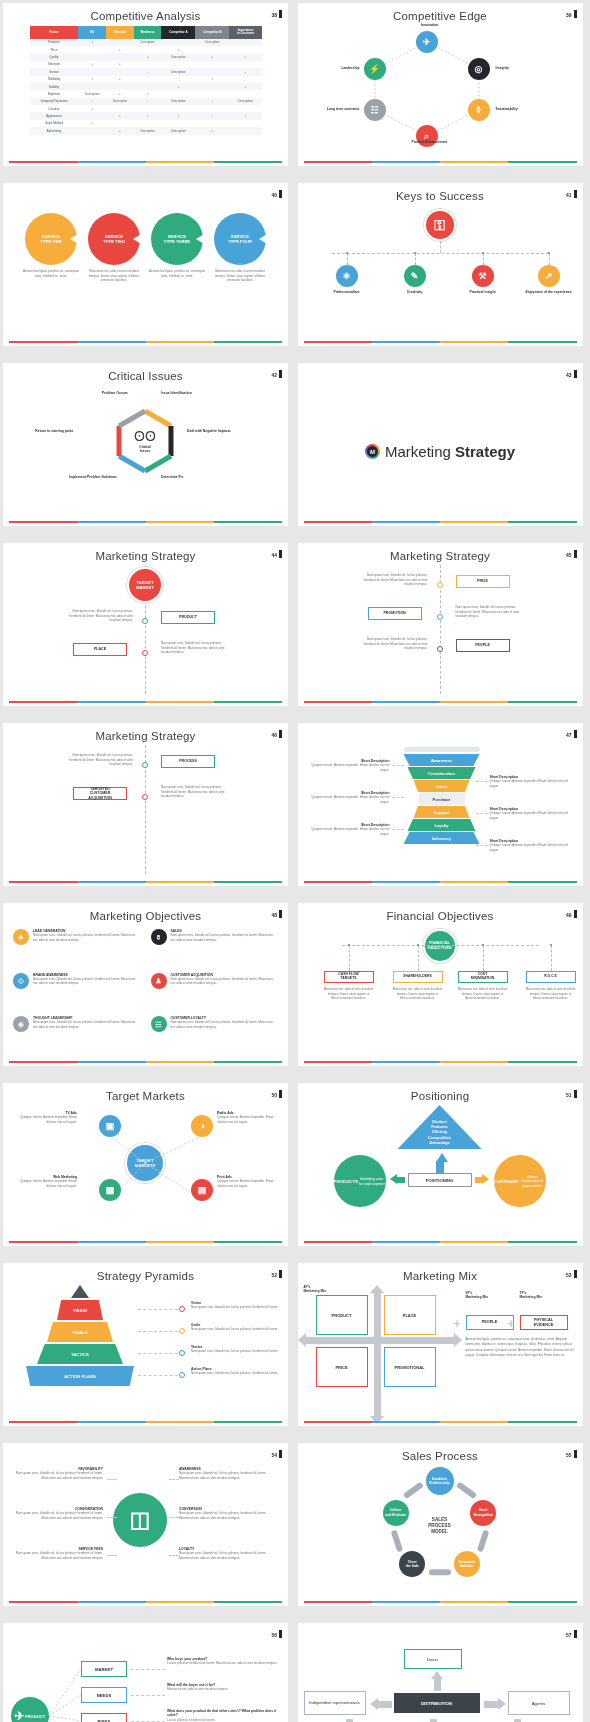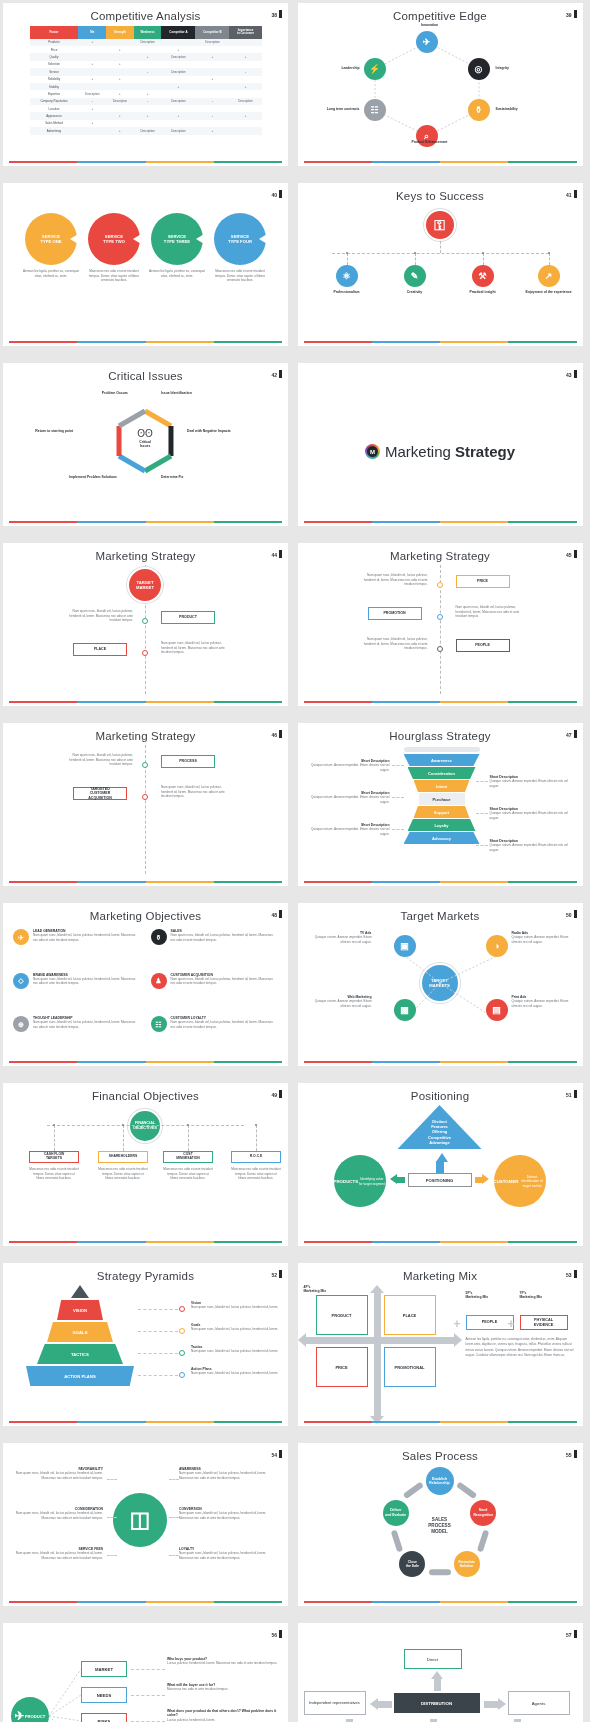--- a/index.html
+++ b/index.html
@@ -344,7 +344,7 @@
           <line x1="116.01923788646684" y1="41" x2="142" y2="26" stroke="#9ba1a8" stroke-width="5"></line>
         </svg>
         <div style="position: absolute; left: 122px; top: 43px; width: 40px; text-align: center;">
-          <div style="font-size: 10px; color: rgb(59, 63, 69);">ʘʘ</div>
+          <div style="font-size: 14px; color: rgb(59, 63, 69);">ʘʘ</div>
           <div class="lbl2" style="margin-top: 1px;">Critical<br>Issues</div>
         </div>
         <div class="lbl2" style="position: absolute; left: 55px; top: 6px; width: 70px; text-align: right; line-height: 1.2;">Problem Occurs</div>

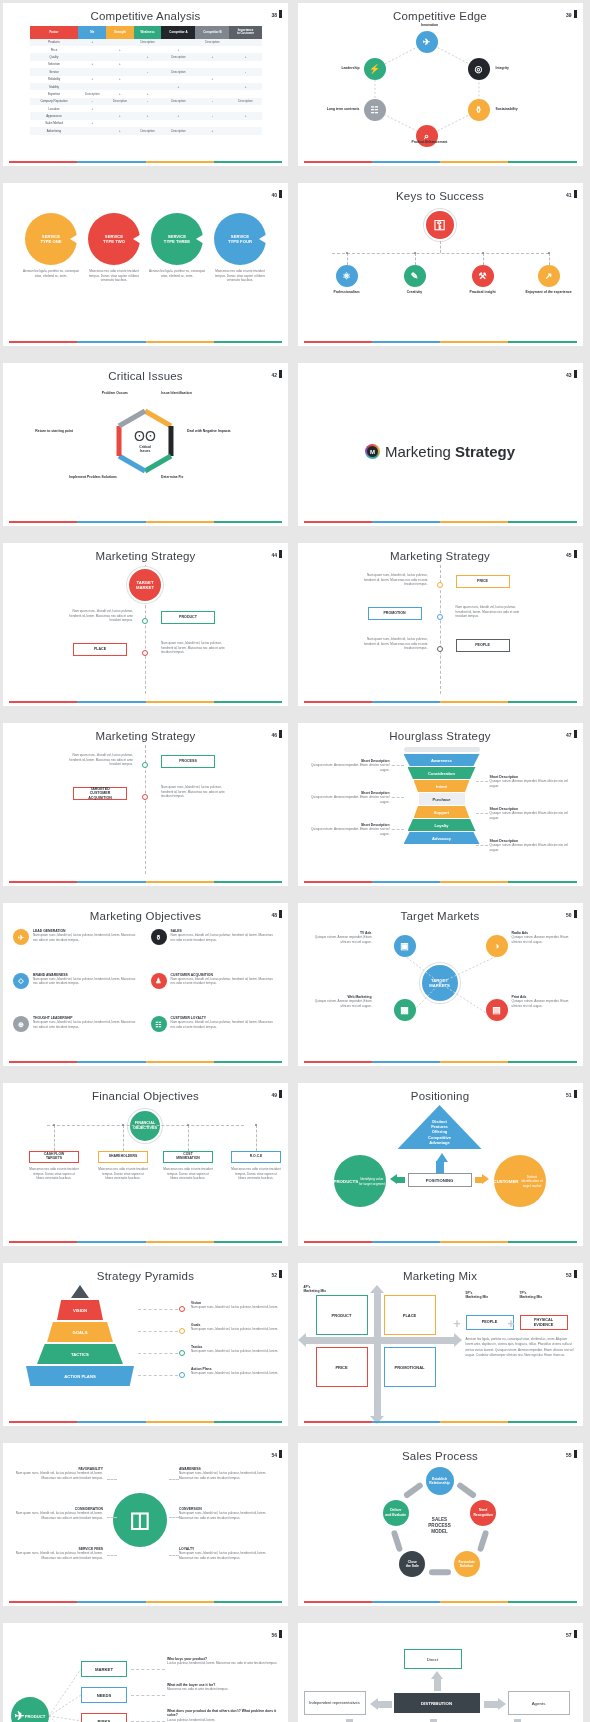--- a/index.html
+++ b/index.html
@@ -447,7 +447,6 @@
   </div>
 
   <div class="slide">
-    <div class="title">Hourglass Strategy</div>
     <div class="pnum">47</div>
     <div class="body" id="hg-body">
         <div style="position: absolute; left: 106px; top: 2px; width: 76px; height: 5px; border-radius: 3px; background: rgb(228, 232, 235);"></div>

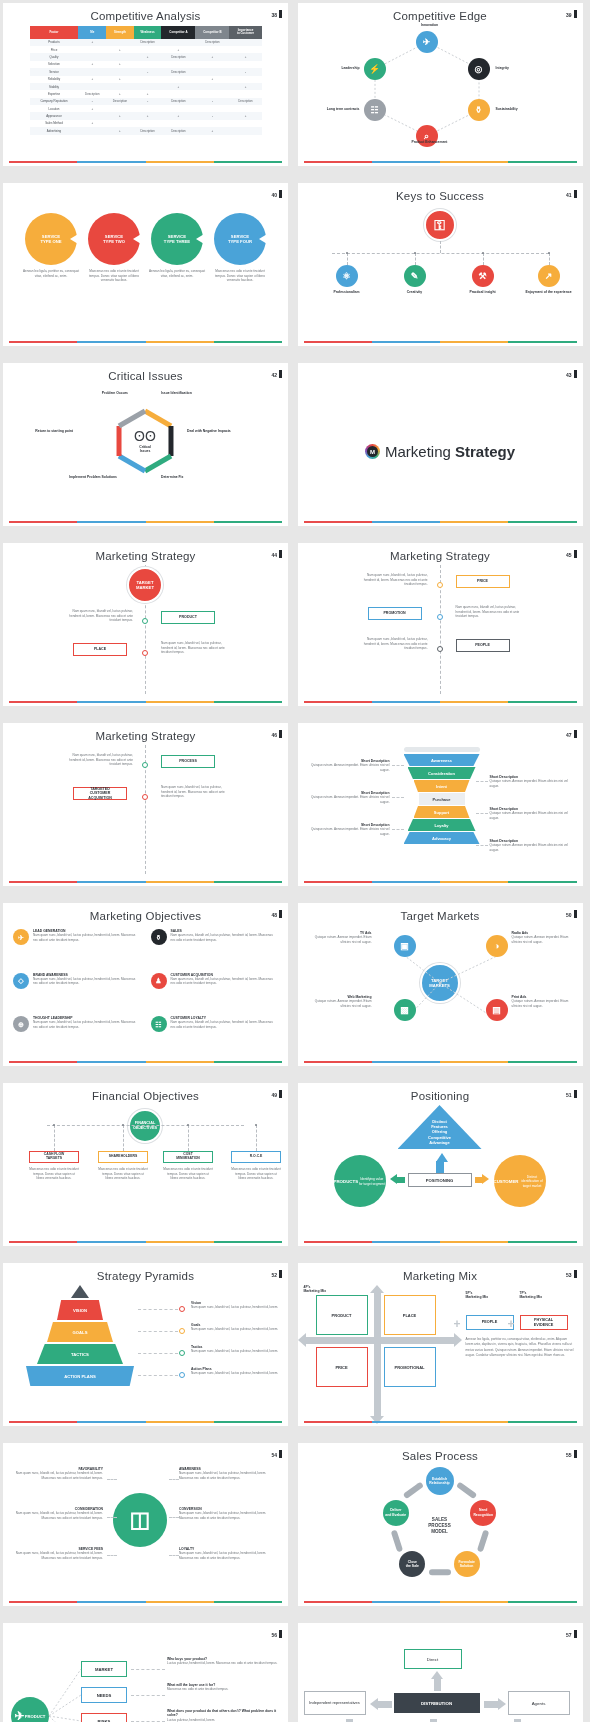--- a/index.html
+++ b/index.html
@@ -564,54 +564,6 @@
   </div>
 
   <div class="slide">
-    <div class="title">Target Markets</div>
-    <div class="pnum">50</div>
-    <div class="body" id="tm-body">
-        <div class="circ" style="position: absolute; left: 122px; top: 38px; width: 40px; height: 40px; background: rgb(74, 163, 216); border: 2px solid rgb(255, 255, 255); box-shadow: rgb(220, 223, 226) 0px 0px 0px 1px; font-size: 4.2px; line-height: 1.3;">TARGET<br>MARKETS</div>
-        <svg style="position:absolute;left:0;top:0;width:285px;height:130px">
-          <line x1="142" y1="58" x2="107" y2="31" stroke="#ccd0d4" stroke-dasharray="2,2"></line>
-          <line x1="142" y1="58" x2="199" y2="31" stroke="#ccd0d4" stroke-dasharray="2,2"></line>
-          <line x1="142" y1="58" x2="107" y2="95" stroke="#ccd0d4" stroke-dasharray="2,2"></line>
-          <line x1="142" y1="58" x2="199" y2="95" stroke="#ccd0d4" stroke-dasharray="2,2"></line>
-        </svg>
-        <div class="circ" style="position: absolute; left: 96px; top: 10px; width: 22px; height: 22px; background: rgb(74, 163, 216);">
-          <span class="ico" style="font-size: 9px;">▣</span>
-        </div>
-        <div style="position: absolute; left: 8px; top: 6px; width: 66px; text-align: right;">
-          <div class="lbl2">TV Ads</div>
-          <div class="tiny">Quisque rutrum. Aenean imperdiet. Etiam ultricies nisi vel augue.</div>
-        </div>
-        <div class="circ" style="position: absolute; left: 188px; top: 10px; width: 22px; height: 22px; background: rgb(246, 173, 60);">
-          <span class="ico" style="font-size: 9px;">◑</span>
-        </div>
-        <div style="position: absolute; left: 214px; top: 6px; width: 66px; text-align: left;">
-          <div class="lbl2">Radio Ads</div>
-          <div class="tiny">Quisque rutrum. Aenean imperdiet. Etiam ultricies nisi vel augue.</div>
-        </div>
-        <div class="circ" style="position: absolute; left: 96px; top: 74px; width: 22px; height: 22px; background: rgb(47, 171, 127);">
-          <span class="ico" style="font-size: 9px;">▩</span>
-        </div>
-        <div style="position: absolute; left: 8px; top: 70px; width: 66px; text-align: right;">
-          <div class="lbl2">Web Marketing</div>
-          <div class="tiny">Quisque rutrum. Aenean imperdiet. Etiam ultricies nisi vel augue.</div>
-        </div>
-        <div class="circ" style="position: absolute; left: 188px; top: 74px; width: 22px; height: 22px; background: rgb(232, 72, 63);">
-          <span class="ico" style="font-size: 9px;">▤</span>
-        </div>
-        <div style="position: absolute; left: 214px; top: 70px; width: 66px; text-align: left;">
-          <div class="lbl2">Print Ads</div>
-          <div class="tiny">Quisque rutrum. Aenean imperdiet. Etiam ultricies nisi vel augue.</div>
-        </div>
-      </div>
-    <div class="acc">
-        <i></i>
-        <i></i>
-        <i></i>
-        <i></i>
-      </div>
-  </div>
-
-  <div class="slide">
     <div class="title">Financial Objectives</div>
     <div class="pnum">49</div>
     <div class="body" id="fo-body">
@@ -633,6 +585,54 @@
         <div style="position: absolute; left: 252px; top: 19px; width: 2px; height: 2px; border-radius: 50%; background: rgb(125, 130, 136);"></div>
         <div class="box" style="position: absolute; left: 228px; top: 46px; width: 50px; height: 12px; border-color: rgb(74, 163, 216); font-size: 3.4px; line-height: 1.15;">R.O.C.E</div>
         <div class="tiny" style="position: absolute; left: 228px; top: 62px; width: 50px; text-align: center;">Maecenas nec odio et ante tincidunt tempus. Donec vitae sapien ut libero venenatis faucibus.</div>
+      </div>
+    <div class="acc">
+        <i></i>
+        <i></i>
+        <i></i>
+        <i></i>
+      </div>
+  </div>
+
+  <div class="slide">
+    <div class="title">Target Markets</div>
+    <div class="pnum">50</div>
+    <div class="body" id="tm-body">
+        <div class="circ" style="position: absolute; left: 122px; top: 38px; width: 40px; height: 40px; background: rgb(74, 163, 216); border: 2px solid rgb(255, 255, 255); box-shadow: rgb(220, 223, 226) 0px 0px 0px 1px; font-size: 4.2px; line-height: 1.3;">TARGET<br>MARKETS</div>
+        <svg style="position:absolute;left:0;top:0;width:285px;height:130px">
+          <line x1="142" y1="58" x2="107" y2="31" stroke="#ccd0d4" stroke-dasharray="2,2"></line>
+          <line x1="142" y1="58" x2="199" y2="31" stroke="#ccd0d4" stroke-dasharray="2,2"></line>
+          <line x1="142" y1="58" x2="107" y2="95" stroke="#ccd0d4" stroke-dasharray="2,2"></line>
+          <line x1="142" y1="58" x2="199" y2="95" stroke="#ccd0d4" stroke-dasharray="2,2"></line>
+        </svg>
+        <div class="circ" style="position: absolute; left: 96px; top: 10px; width: 22px; height: 22px; background: rgb(74, 163, 216);">
+          <span class="ico" style="font-size: 9px;">▣</span>
+        </div>
+        <div style="position: absolute; left: 8px; top: 6px; width: 66px; text-align: right;">
+          <div class="lbl2">TV Ads</div>
+          <div class="tiny">Quisque rutrum. Aenean imperdiet. Etiam ultricies nisi vel augue.</div>
+        </div>
+        <div class="circ" style="position: absolute; left: 188px; top: 10px; width: 22px; height: 22px; background: rgb(246, 173, 60);">
+          <span class="ico" style="font-size: 9px;">◑</span>
+        </div>
+        <div style="position: absolute; left: 214px; top: 6px; width: 66px; text-align: left;">
+          <div class="lbl2">Radio Ads</div>
+          <div class="tiny">Quisque rutrum. Aenean imperdiet. Etiam ultricies nisi vel augue.</div>
+        </div>
+        <div class="circ" style="position: absolute; left: 96px; top: 74px; width: 22px; height: 22px; background: rgb(47, 171, 127);">
+          <span class="ico" style="font-size: 9px;">▩</span>
+        </div>
+        <div style="position: absolute; left: 8px; top: 70px; width: 66px; text-align: right;">
+          <div class="lbl2">Web Marketing</div>
+          <div class="tiny">Quisque rutrum. Aenean imperdiet. Etiam ultricies nisi vel augue.</div>
+        </div>
+        <div class="circ" style="position: absolute; left: 188px; top: 74px; width: 22px; height: 22px; background: rgb(232, 72, 63);">
+          <span class="ico" style="font-size: 9px;">▤</span>
+        </div>
+        <div style="position: absolute; left: 214px; top: 70px; width: 66px; text-align: left;">
+          <div class="lbl2">Print Ads</div>
+          <div class="tiny">Quisque rutrum. Aenean imperdiet. Etiam ultricies nisi vel augue.</div>
+        </div>
       </div>
     <div class="acc">
         <i></i>

